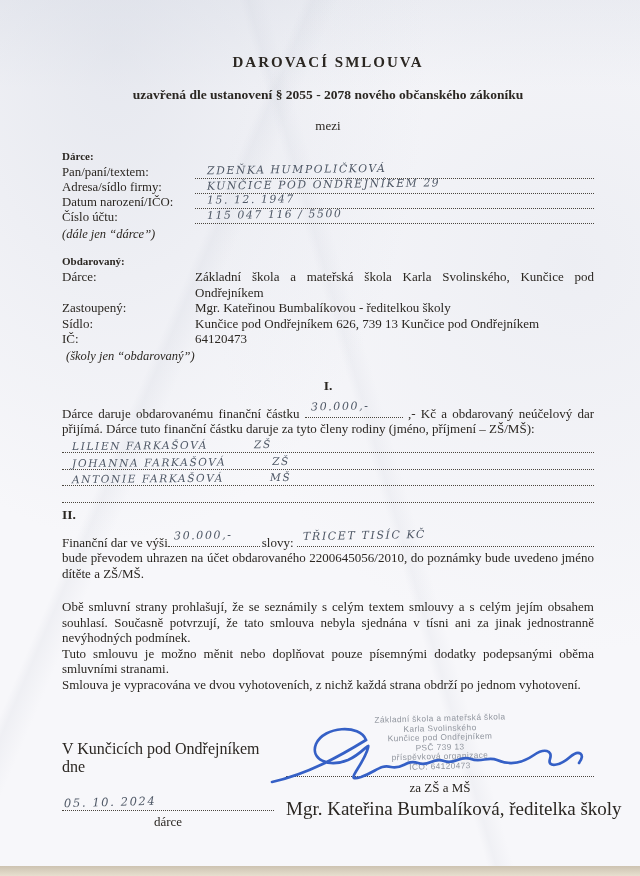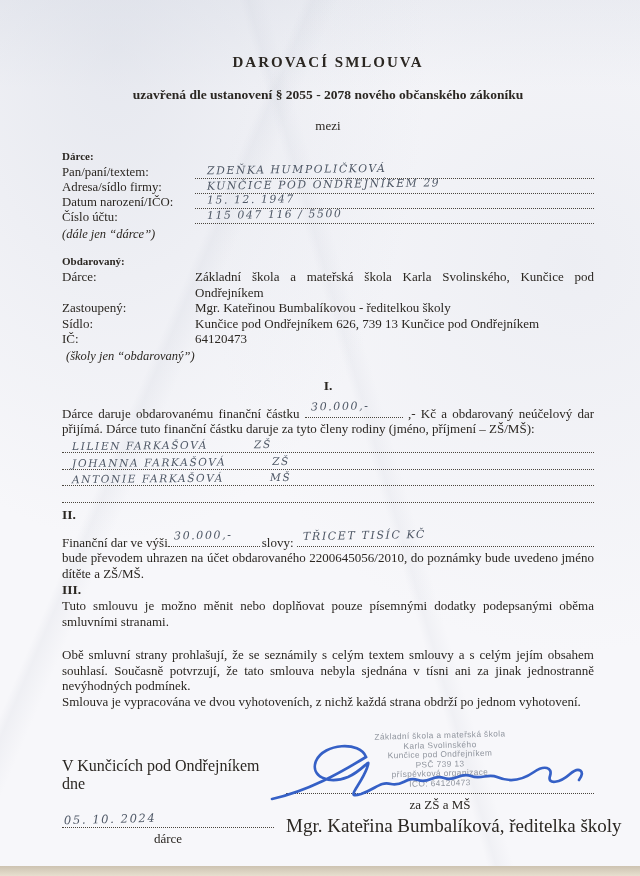--- a/index.html
+++ b/index.html
@@ -180,7 +180,6 @@
   </div>
   <p class="just">bude převodem uhrazen na účet obdarovaného 2200645056/2010, do poznámky bude uvedeno jméno dítěte a ZŠ/MŠ.</p>
 
-  <div class="art-heading-left">III.</div>
   <p class="just">Tuto smlouvu je možno měnit nebo doplňovat pouze písemnými dodatky podepsanými oběma smluvními stranami.</p>
   <p class="just gap-par" style="margin-top:18px;">Obě smluvní strany prohlašují, že se seznámily s celým textem smlouvy a s celým jejím obsahem souhlasí. Současně potvrzují, že tato smlouva nebyla sjednána v tísni ani za jinak jednostranně nevýhodných podmínek.</p>
   <p class="just">Smlouva je vypracována ve dvou vyhotoveních, z nichž každá strana obdrží po jednom vyhotovení.</p>

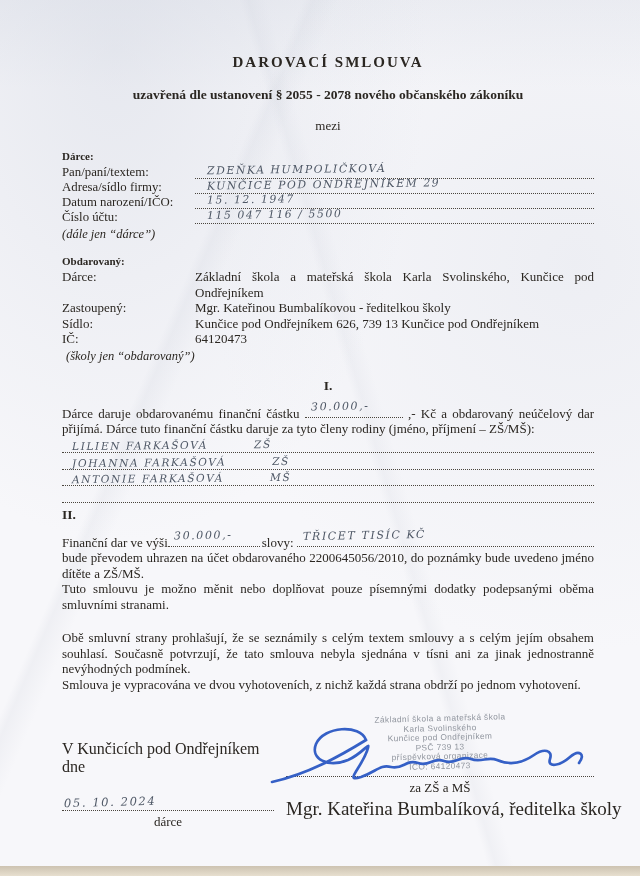--- a/index.html
+++ b/index.html
@@ -180,8 +180,8 @@
   </div>
   <p class="just">bude převodem uhrazen na účet obdarovaného 2200645056/2010, do poznámky bude uvedeno jméno dítěte a ZŠ/MŠ.</p>
 
+  <p class="just gap-par" style="margin-top:18px;">Obě smluvní strany prohlašují, že se seznámily s celým textem smlouvy a s celým jejím obsahem souhlasí. Současně potvrzují, že tato smlouva nebyla sjednána v tísni ani za jinak jednostranně nevýhodných podmínek.</p>
   <p class="just">Tuto smlouvu je možno měnit nebo doplňovat pouze písemnými dodatky podepsanými oběma smluvními stranami.</p>
-  <p class="just gap-par" style="margin-top:18px;">Obě smluvní strany prohlašují, že se seznámily s celým textem smlouvy a s celým jejím obsahem souhlasí. Současně potvrzují, že tato smlouva nebyla sjednána v tísni ani za jinak jednostranně nevýhodných podmínek.</p>
   <p class="just">Smlouva je vypracována ve dvou vyhotoveních, z nichž každá strana obdrží po jednom vyhotovení.</p>
 
   <div class="closing">

